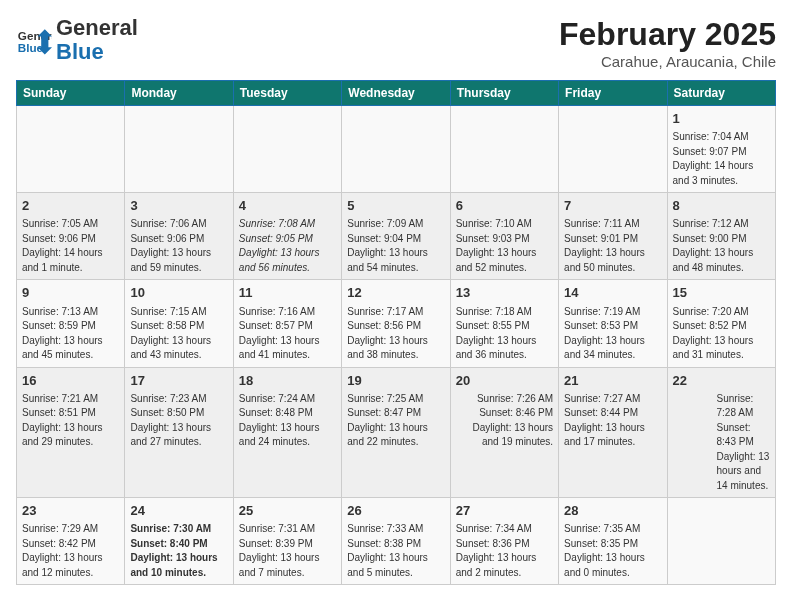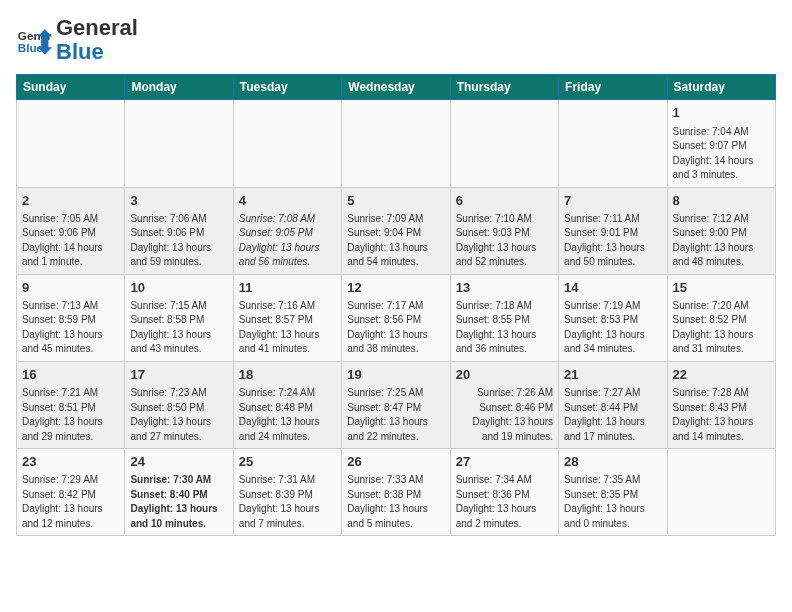--- a/index.html
+++ b/index.html
@@ -104,6 +104,7 @@
     </div>
   </div>
   <div class="title-area">
+    <div class="month-title">February 2025</div>
   </div>
 </div>
 

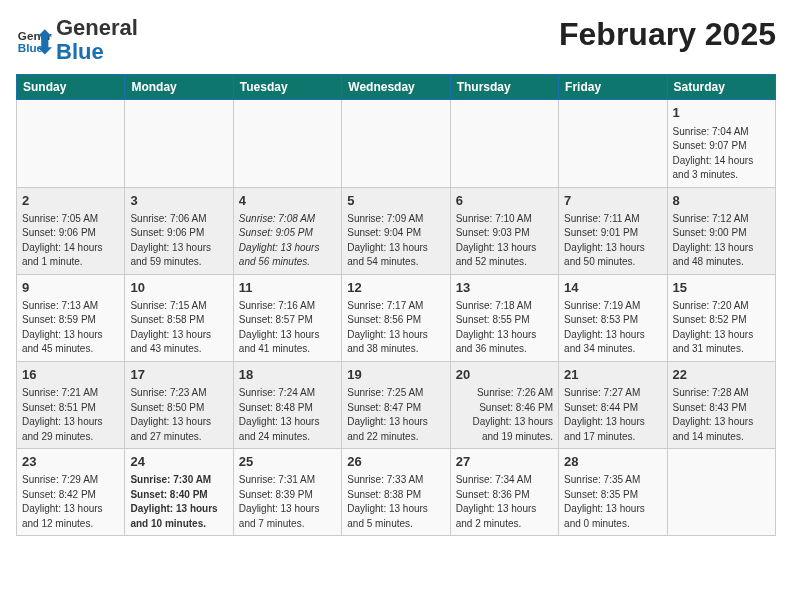--- a/index.html
+++ b/index.html
@@ -105,6 +105,7 @@
   </div>
   <div class="title-area">
     <div class="month-title">February 2025</div>
+    <div class="location">Carahue, Araucania, Chile</div>
   </div>
 </div>
 

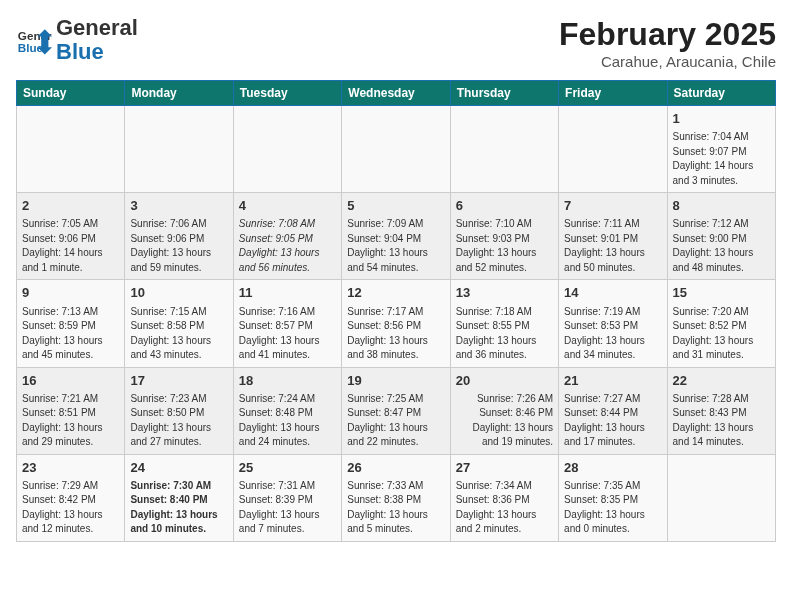--- a/index.html
+++ b/index.html
@@ -263,7 +263,7 @@
         </td>
         <td>
           <span class="day-number">22</span>
-          <div class="day-info" style="white-space: pre-line;">Sunrise: 7:28 AM
+          <div class="day-info" style="white-space: pre-line; margin-left: 44px;">Sunrise: 7:28 AM
 Sunset: 8:43 PM
 Daylight: 13 hours and 14 minutes.</div>
         </td>

